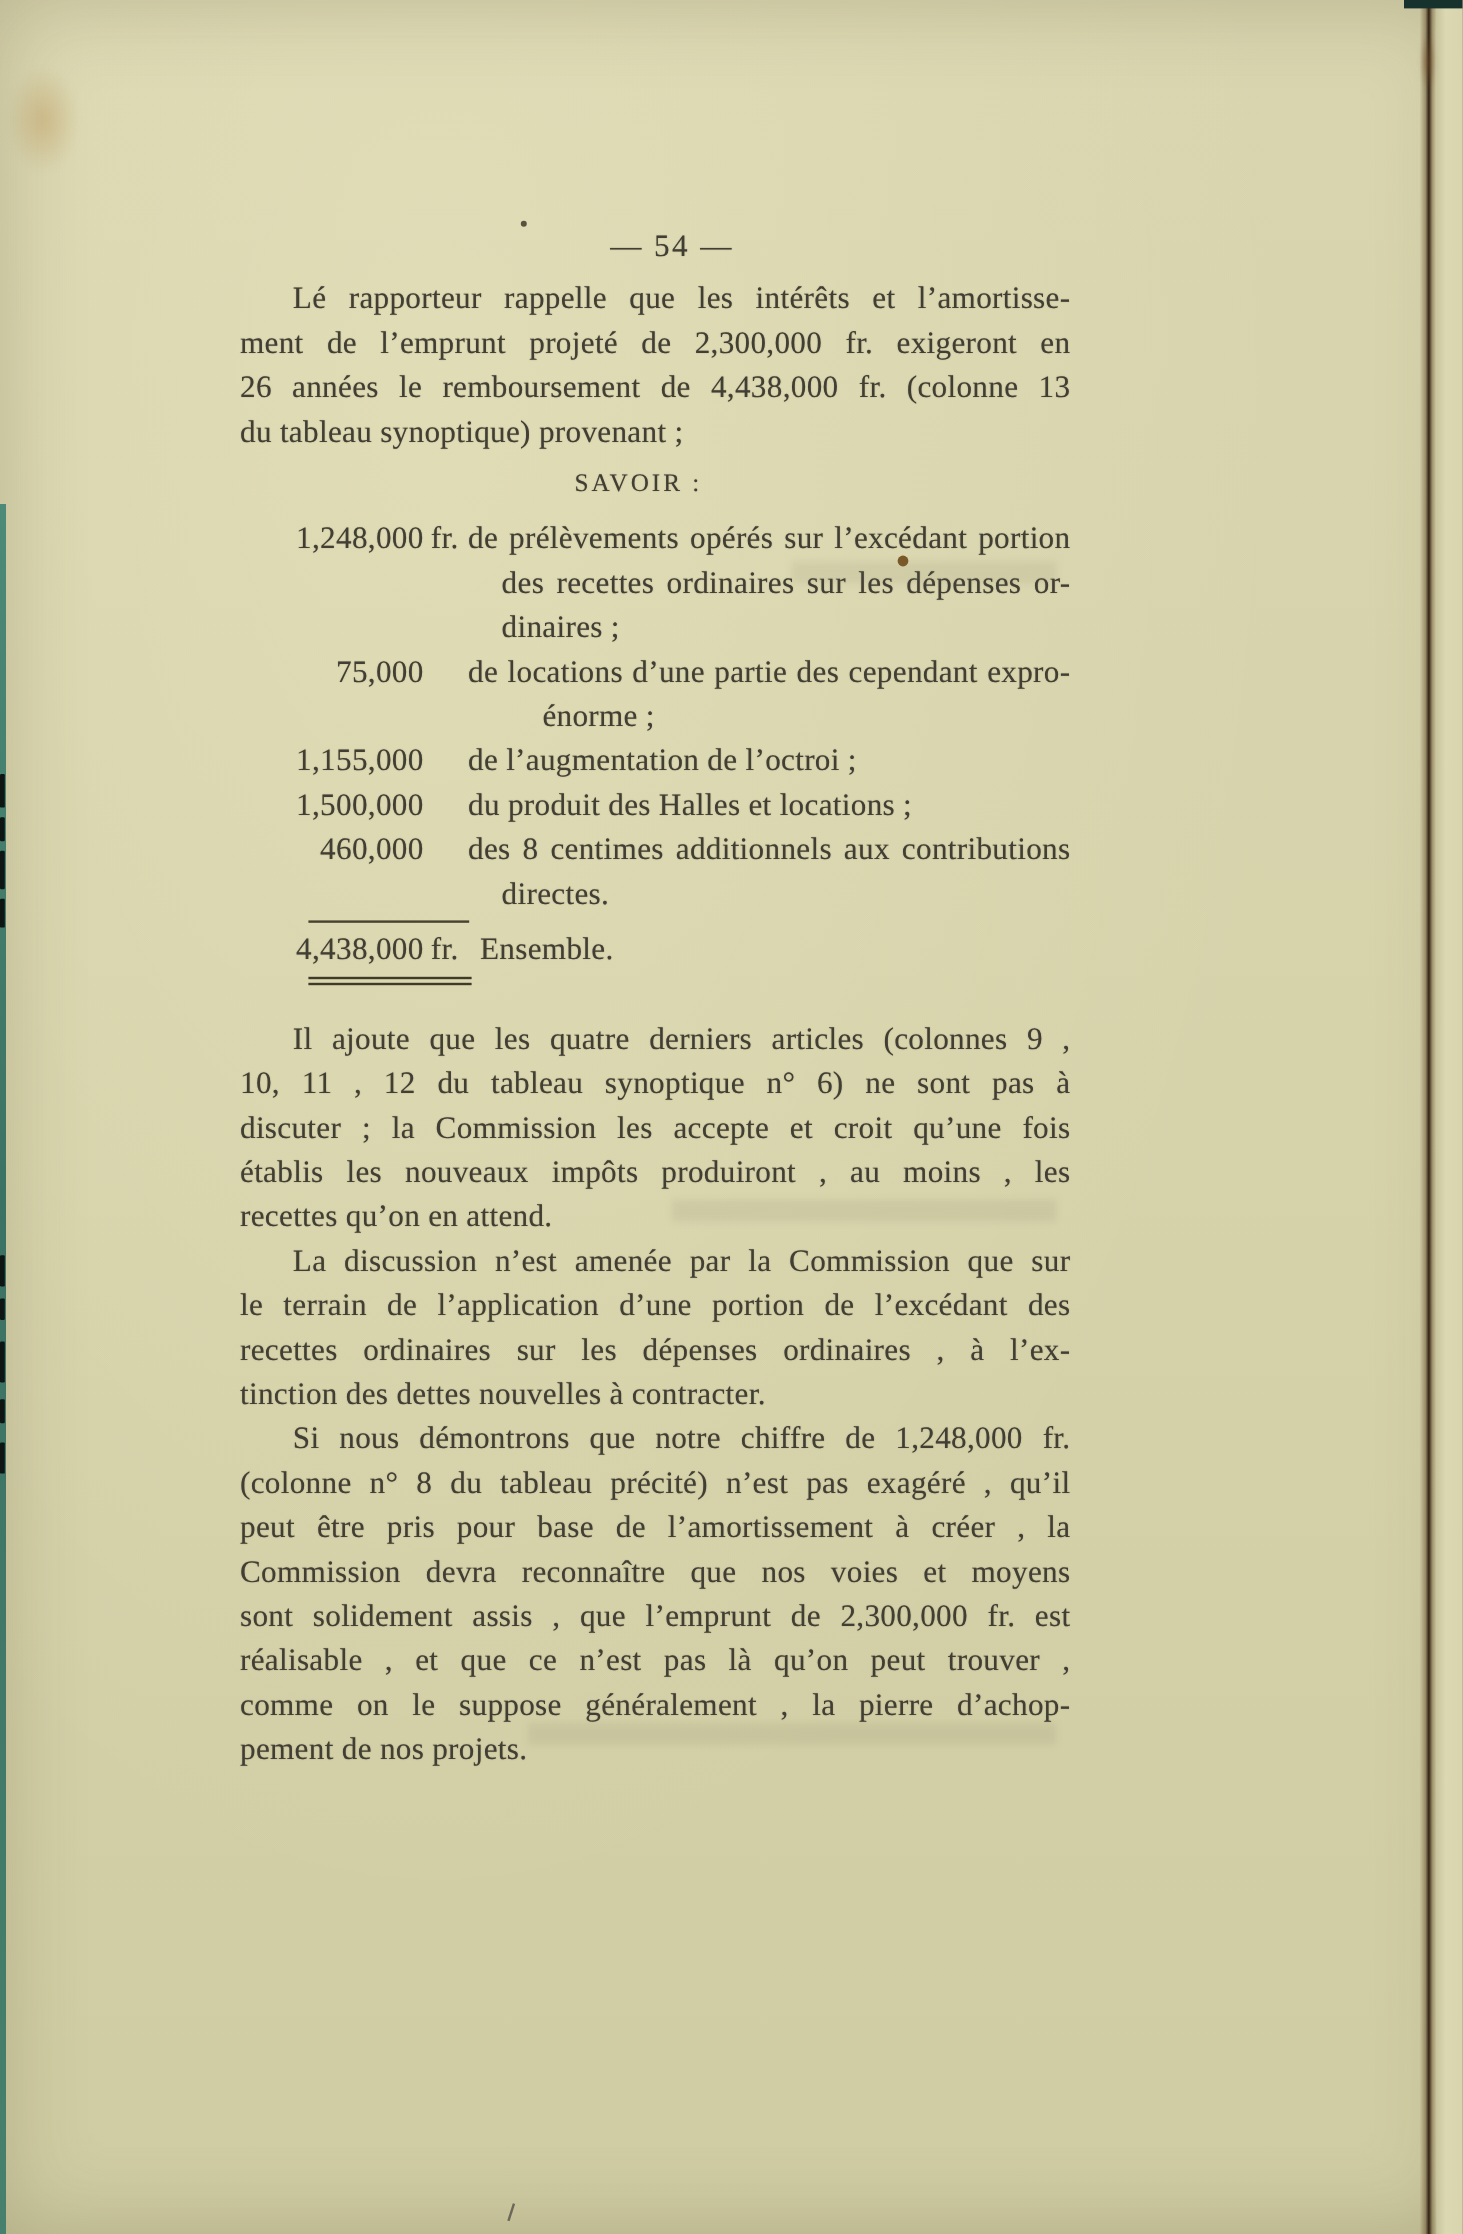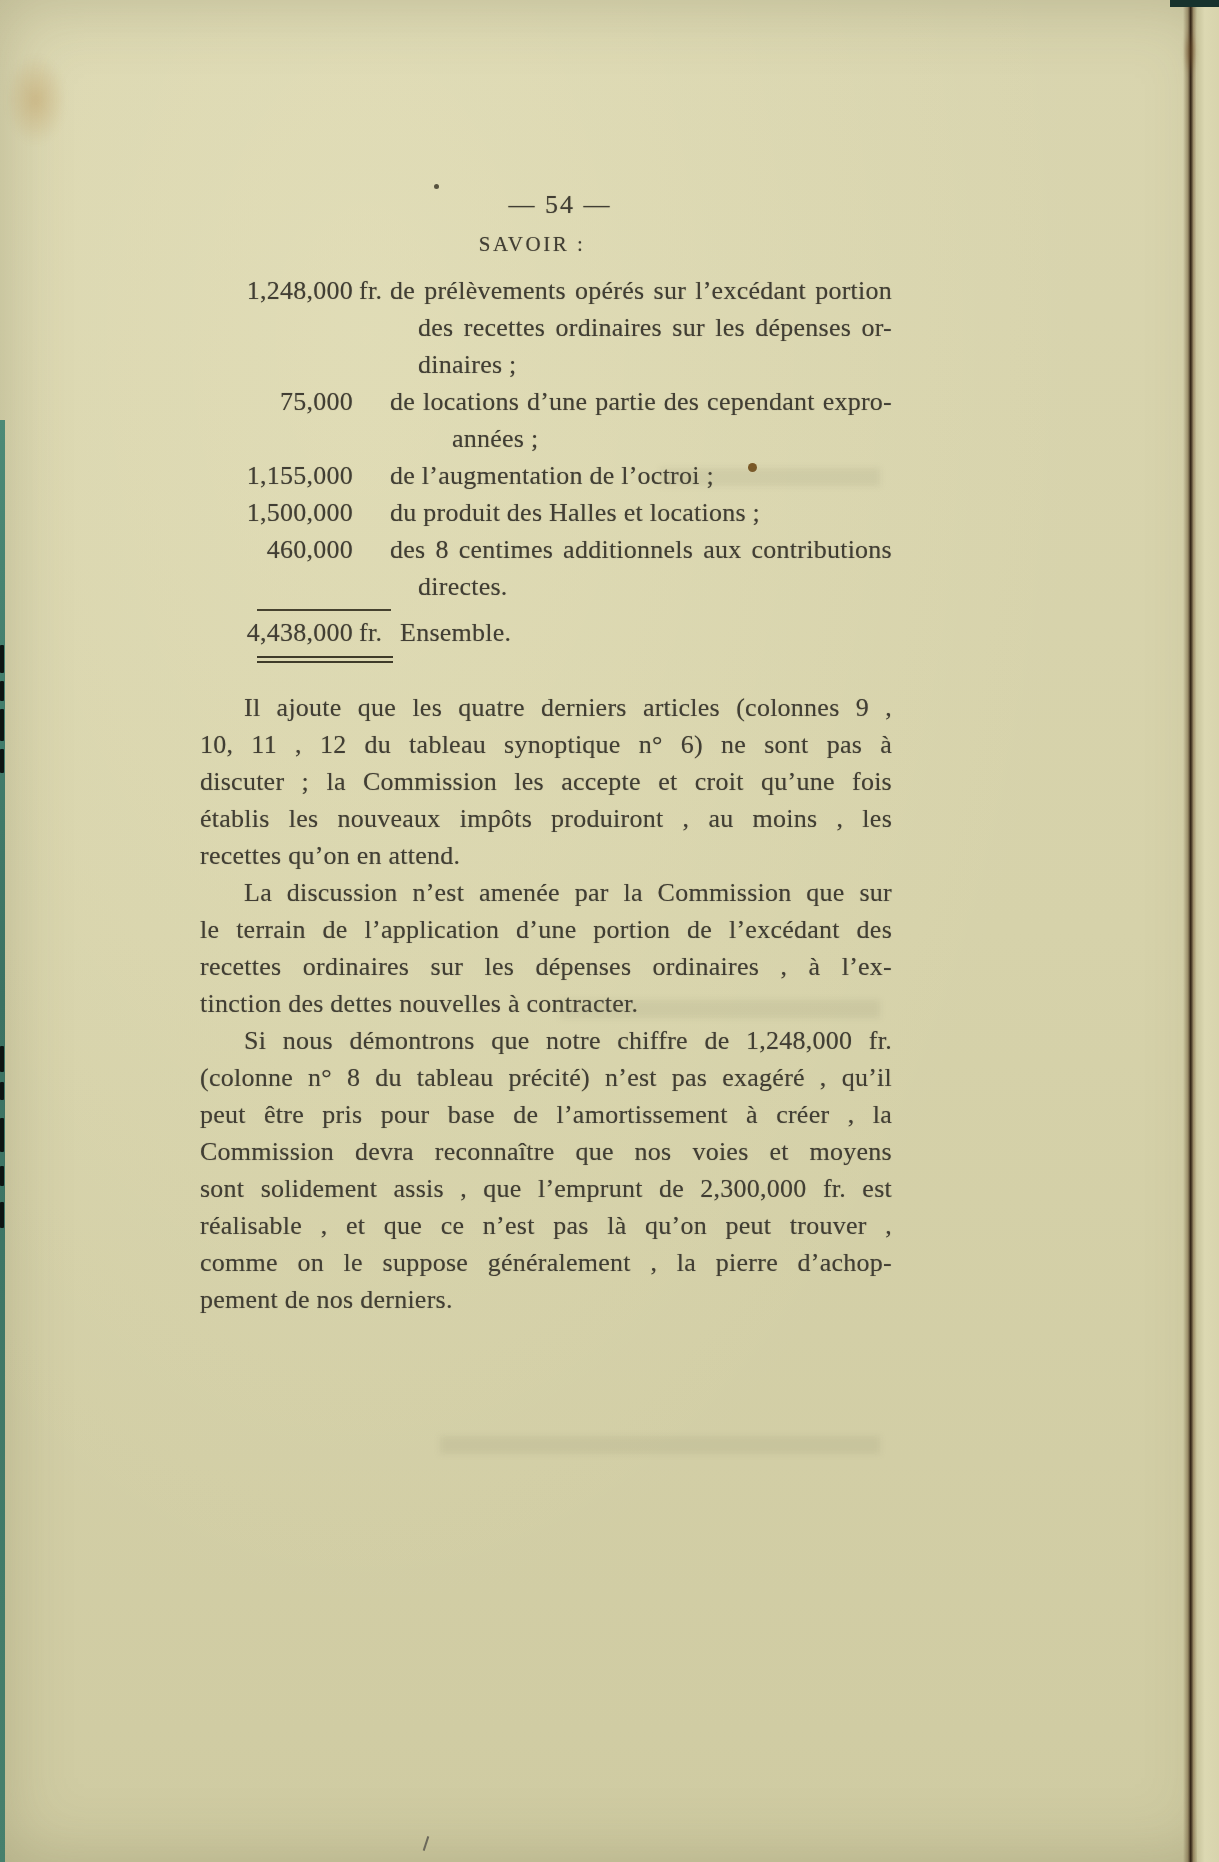--- a/index.html
+++ b/index.html
@@ -64,6 +64,12 @@
 
     <div class="page-number">— 54 —</div>
 
+    <div class="para1">
+      <div class="line j indent">Lé rapporteur rappelle que les intérêts et l’amortisse-</div>
+      <div class="line j">ment de l’emprunt projeté de 2,300,000 fr. exigeront en</div>
+      <div class="line j">26 années le remboursement de 4,438,000 fr. (colonne 13</div>
+      <div class="line end">du tableau synoptique) provenant ;</div>
+    </div>
 
     <div class="savoir">SAVOIR :</div>
 

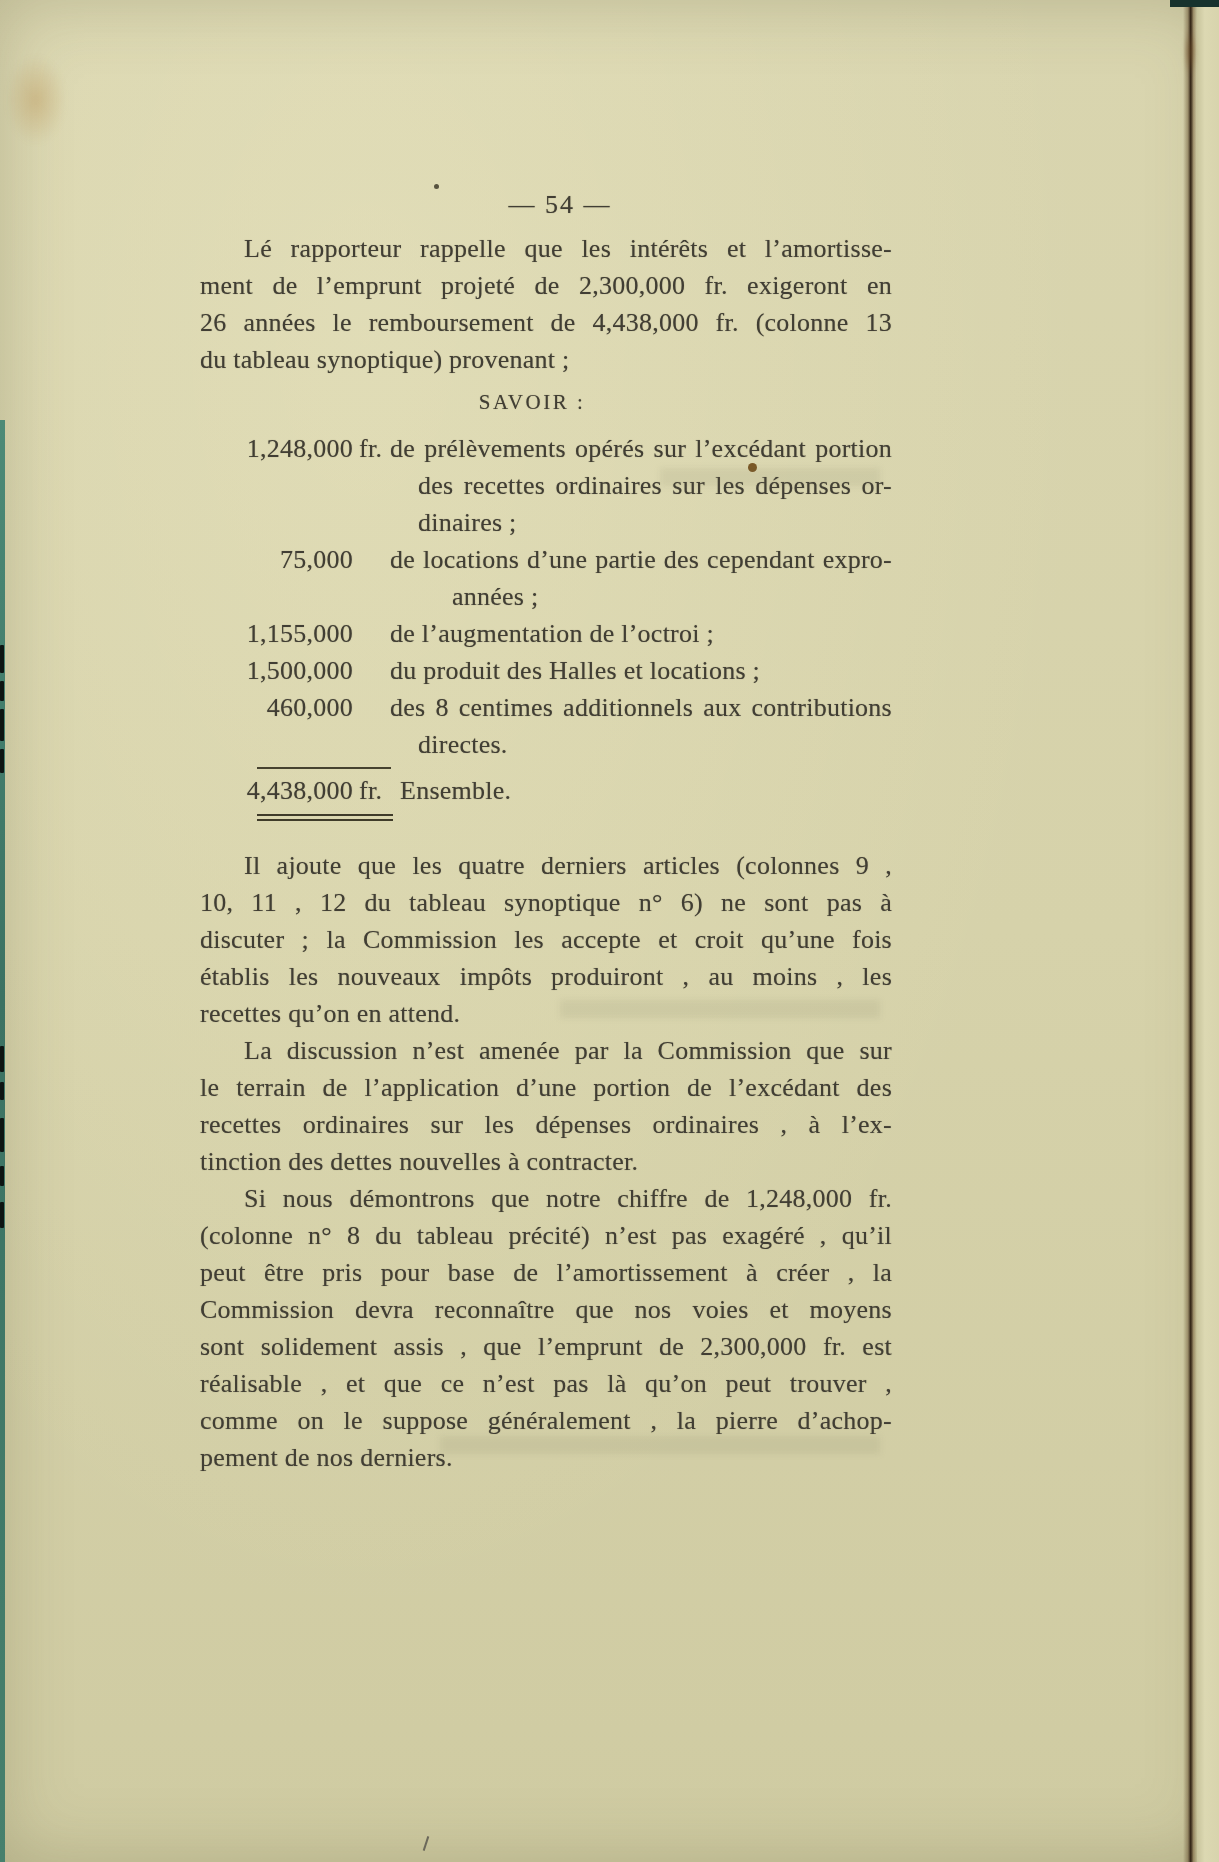--- a/index.html
+++ b/index.html
@@ -90,7 +90,7 @@
         <div class="line unit"></div>
         <div>
           <div class="line j">de locations d’une partie des cependant expro-</div>
-          <div class="line end" style="padding-left:62px;">années ;</div>
+          <div class="line end" style="padding-left:62px;">énorme ;</div>
         </div>
       </div>
 

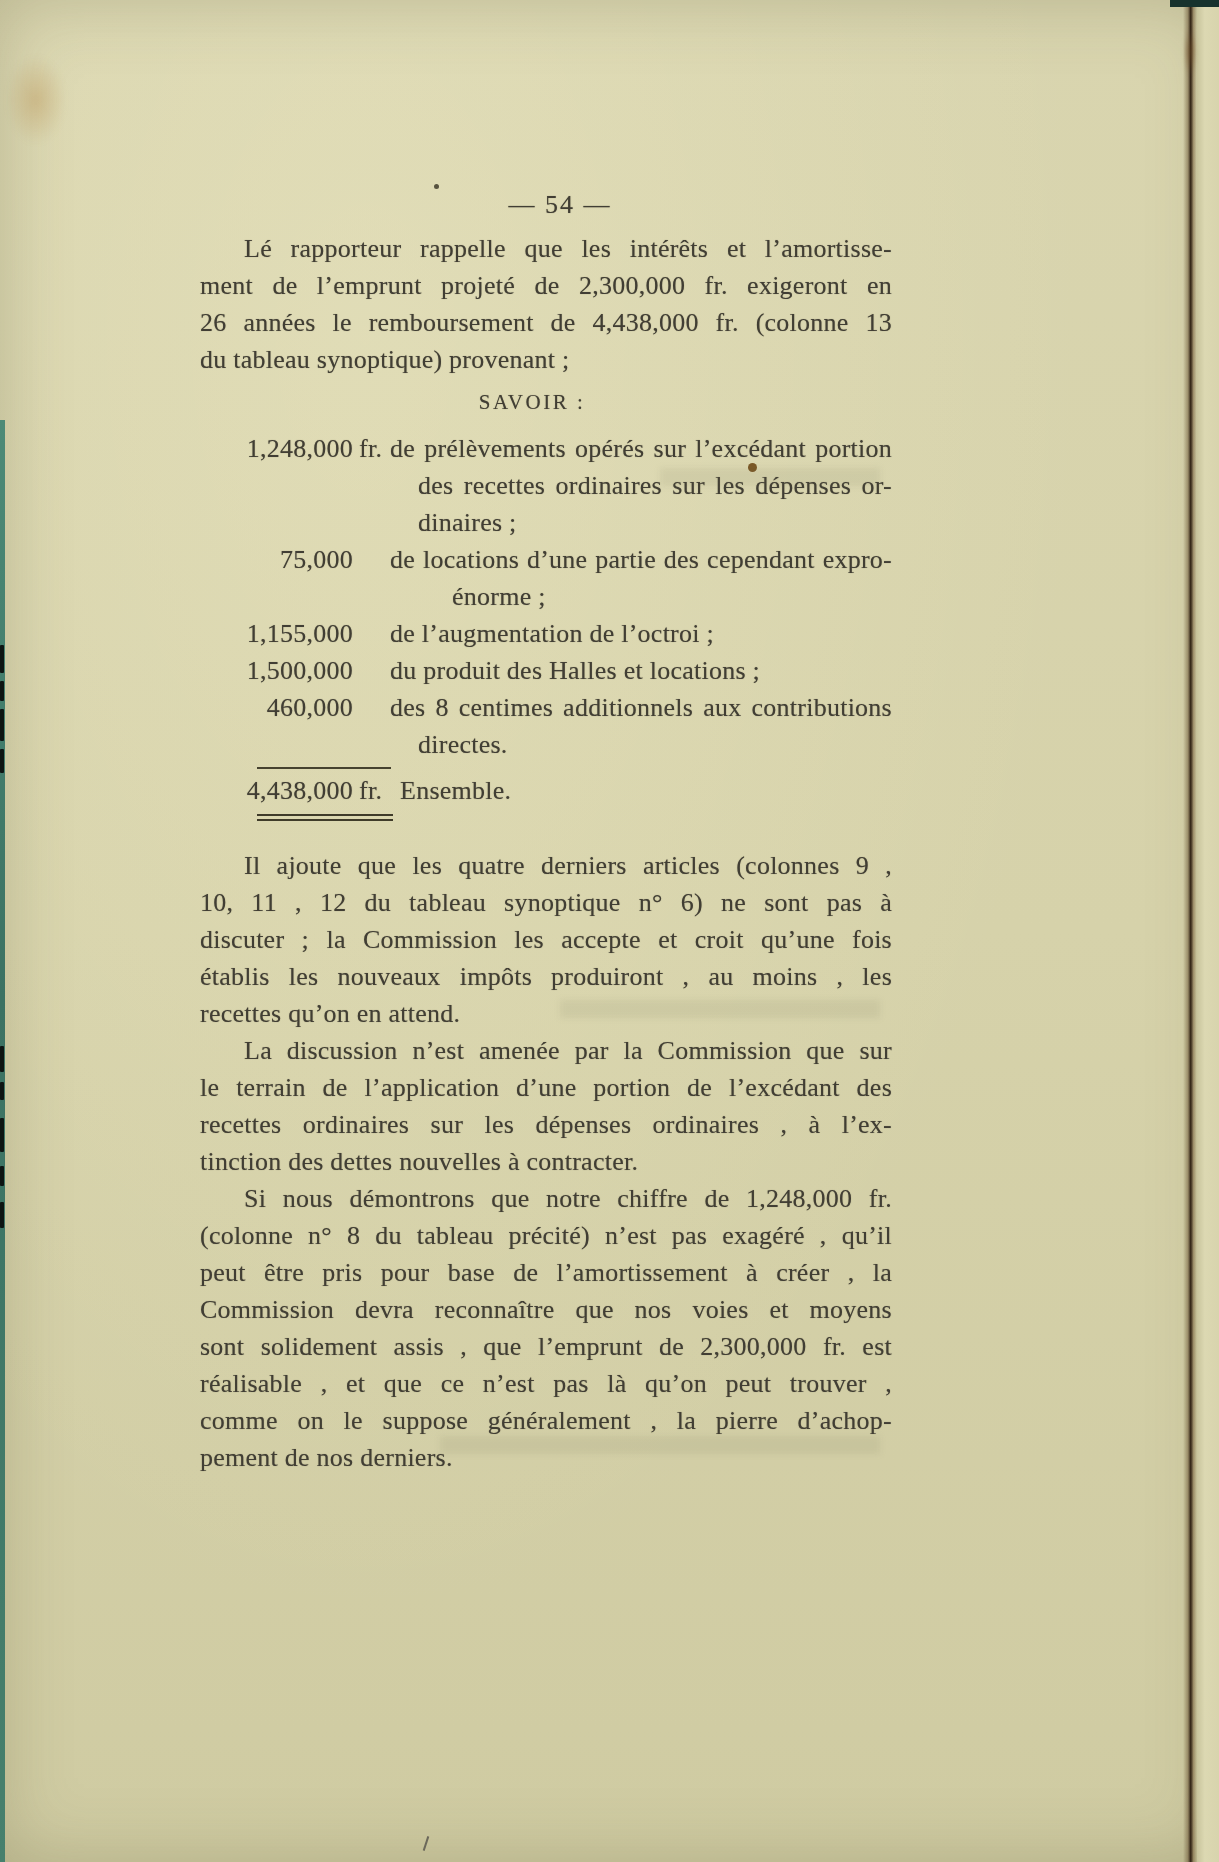--- a/index.html
+++ b/index.html
@@ -155,7 +155,7 @@
         <div class="line j">sont solidement assis , que l’emprunt de 2,300,000 fr. est</div>
         <div class="line j">réalisable , et que ce n’est pas là qu’on peut trouver ,</div>
         <div class="line j">comme on le suppose généralement , la pierre d’achop-</div>
-        <div class="line end">pement de nos derniers.</div>
+        <div class="line end">pement de nos projets.</div>
       </div>
 
 

